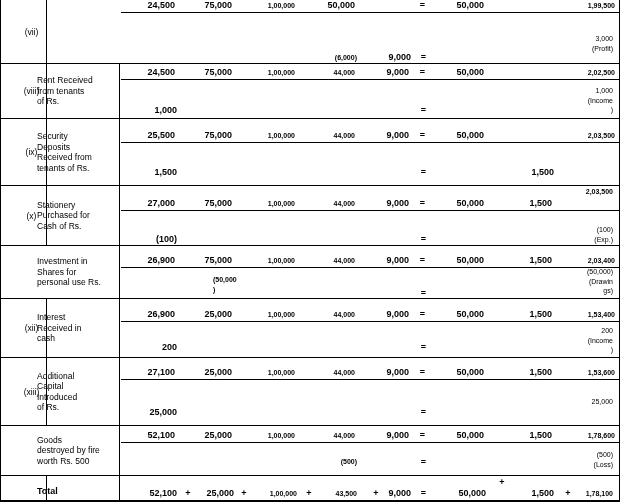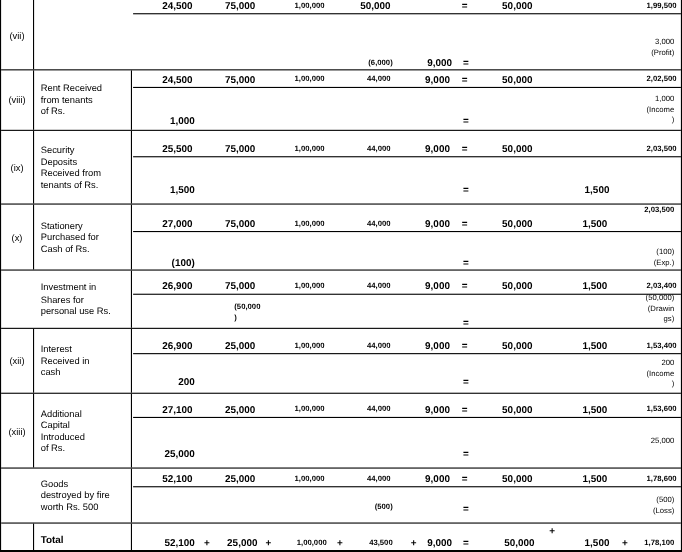--- a/index.html
+++ b/index.html
@@ -12,7 +12,7 @@
   .block{position:relative;border-top:1.5px solid #000;box-sizing:border-box;}
   .block.first{border-top:none;}
   .lbl{
-    position:absolute;left:0;top:0;bottom:0;width:30px;border-right:1.5px solid #000;
+    position:absolute;left:16px;top:0;bottom:0;width:30px;border-right:1.5px solid #000;
     display:flex;align-items:center;justify-content:center;font-size:8.5px;box-sizing:border-box;
   }
   .desc{

